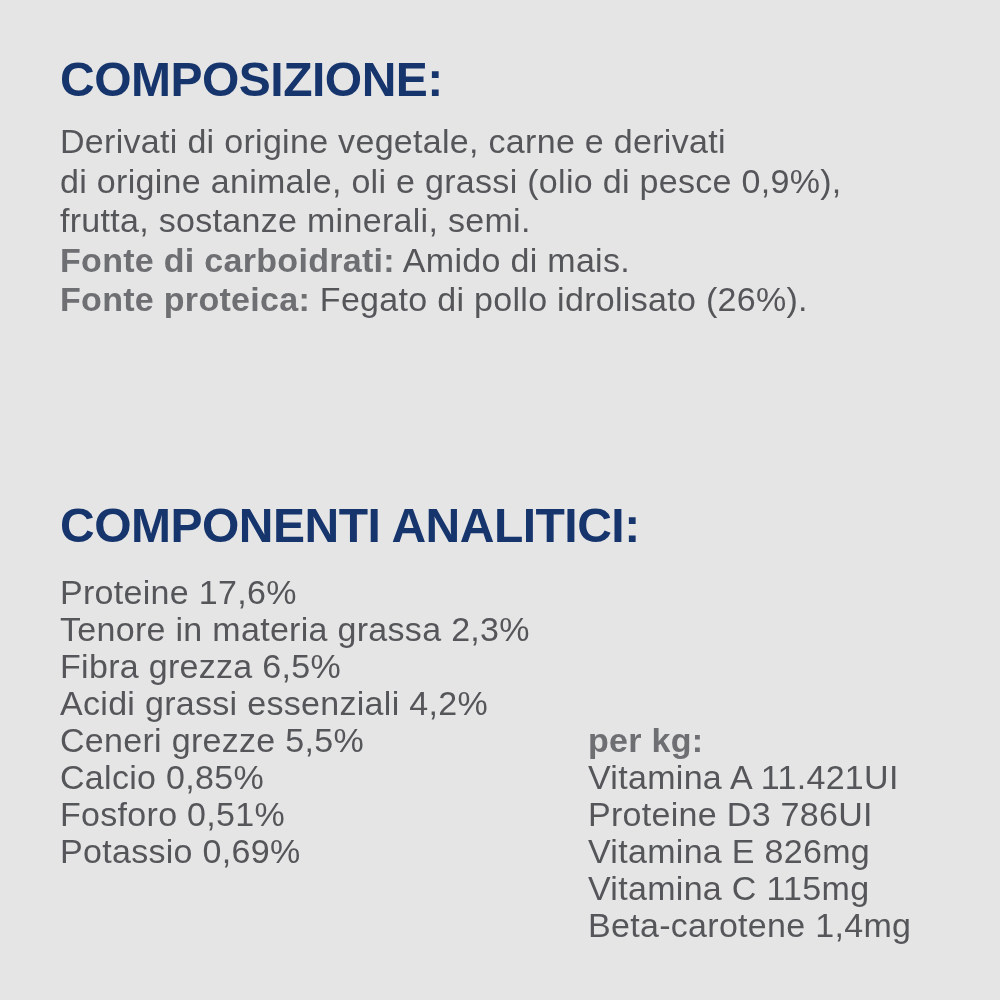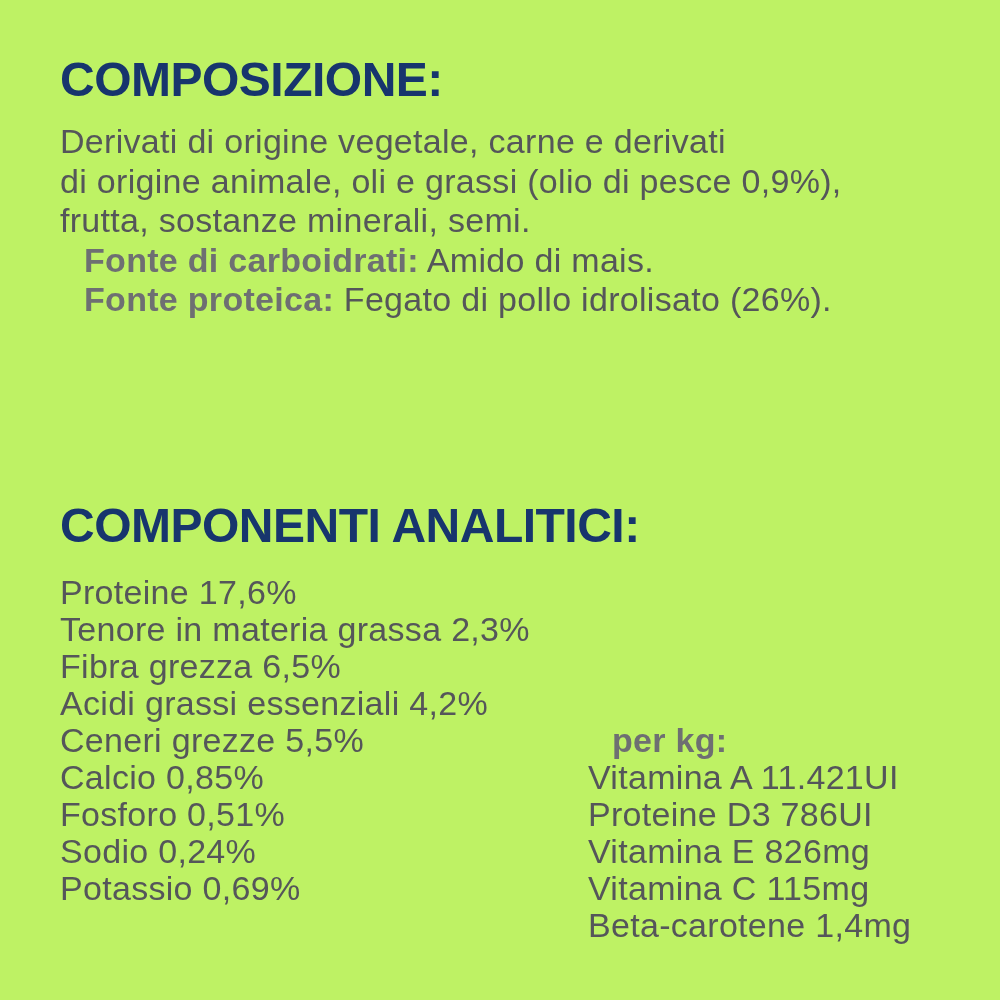--- a/index.html
+++ b/index.html
@@ -11,7 +11,7 @@
     position: relative;
     width: 1000px;
     height: 1000px;
-    background: #bef264;
+    background: #e5e5e5;
     font-family: "Liberation Sans", sans-serif;
     overflow: hidden;
   }

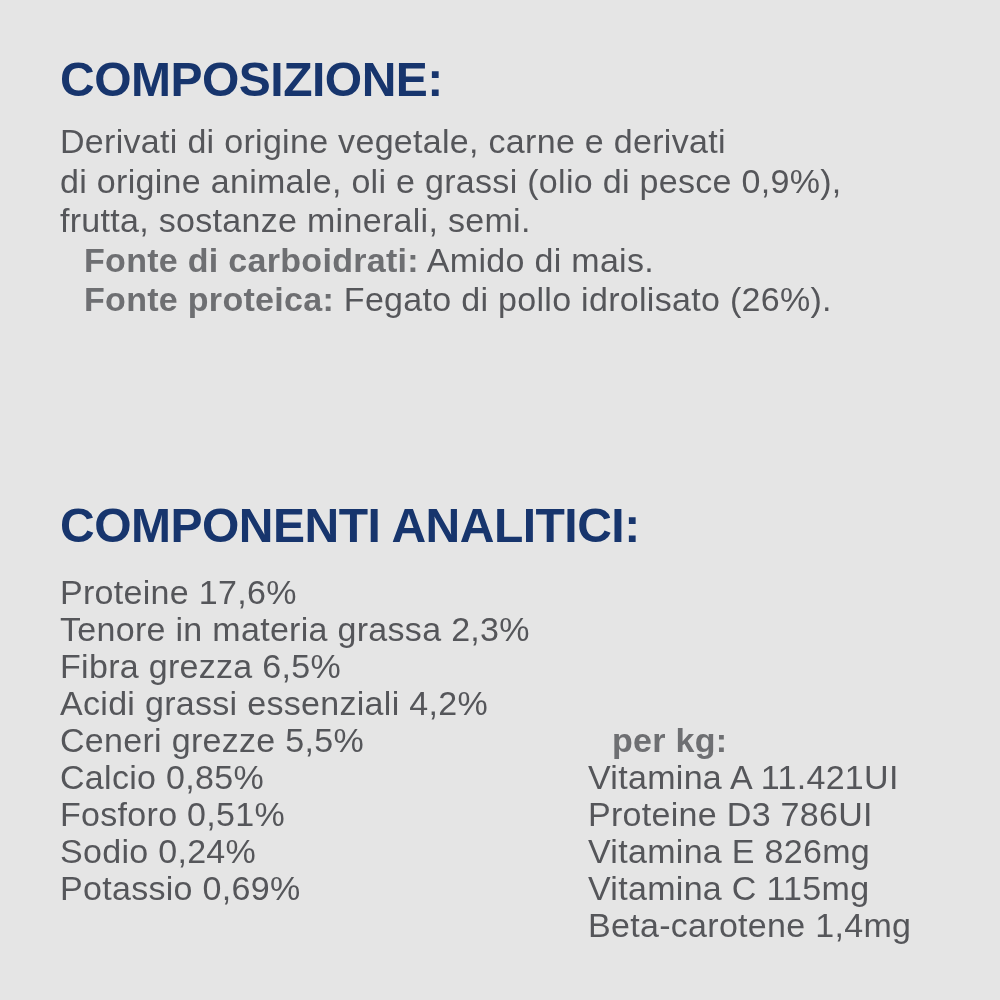--- a/index.html
+++ b/index.html
@@ -43,7 +43,6 @@
   .bold-label {
     font-weight: bold;
     color: #6E6F72;
-    margin-left: 24px;
   }
   #analytical-list {
     top: 574px;

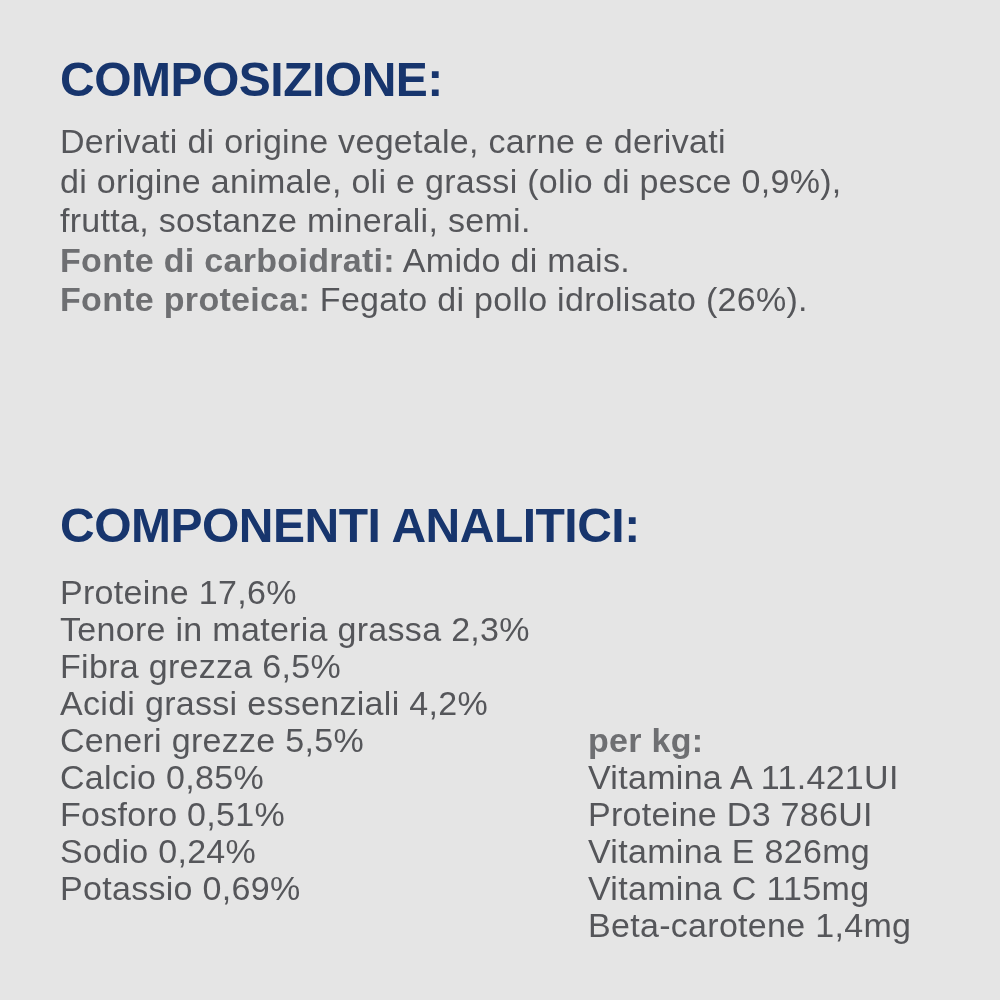--- a/index.html
+++ b/index.html
@@ -85,7 +85,6 @@
     <div>Ceneri grezze 5,5%</div>
     <div>Calcio 0,85%</div>
     <div>Fosforo 0,51%</div>
-    <div>Sodio 0,24%</div>
     <div>Potassio 0,69%</div>
   </div>
 

